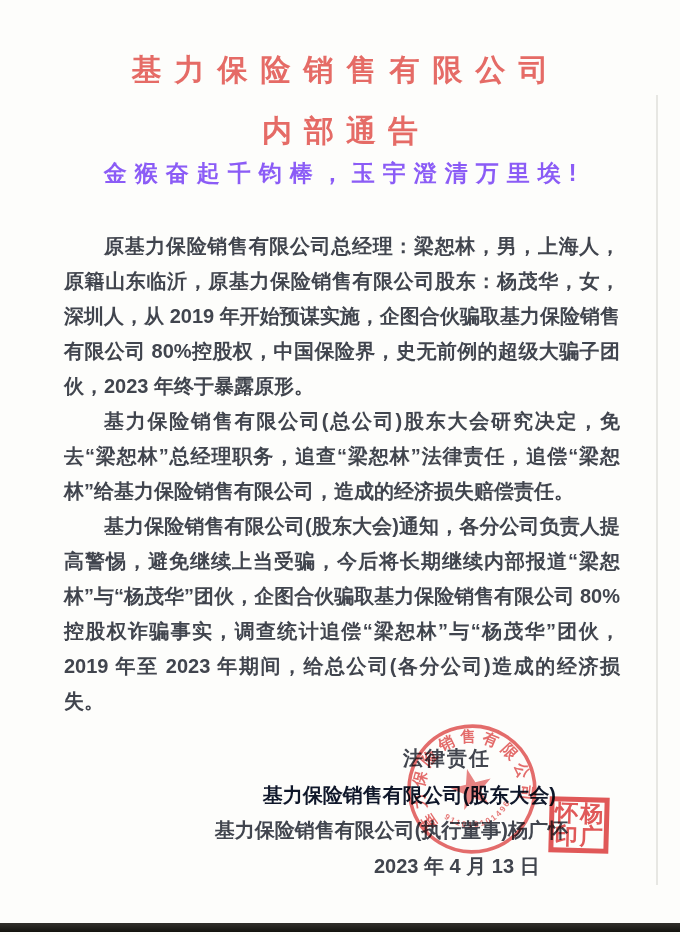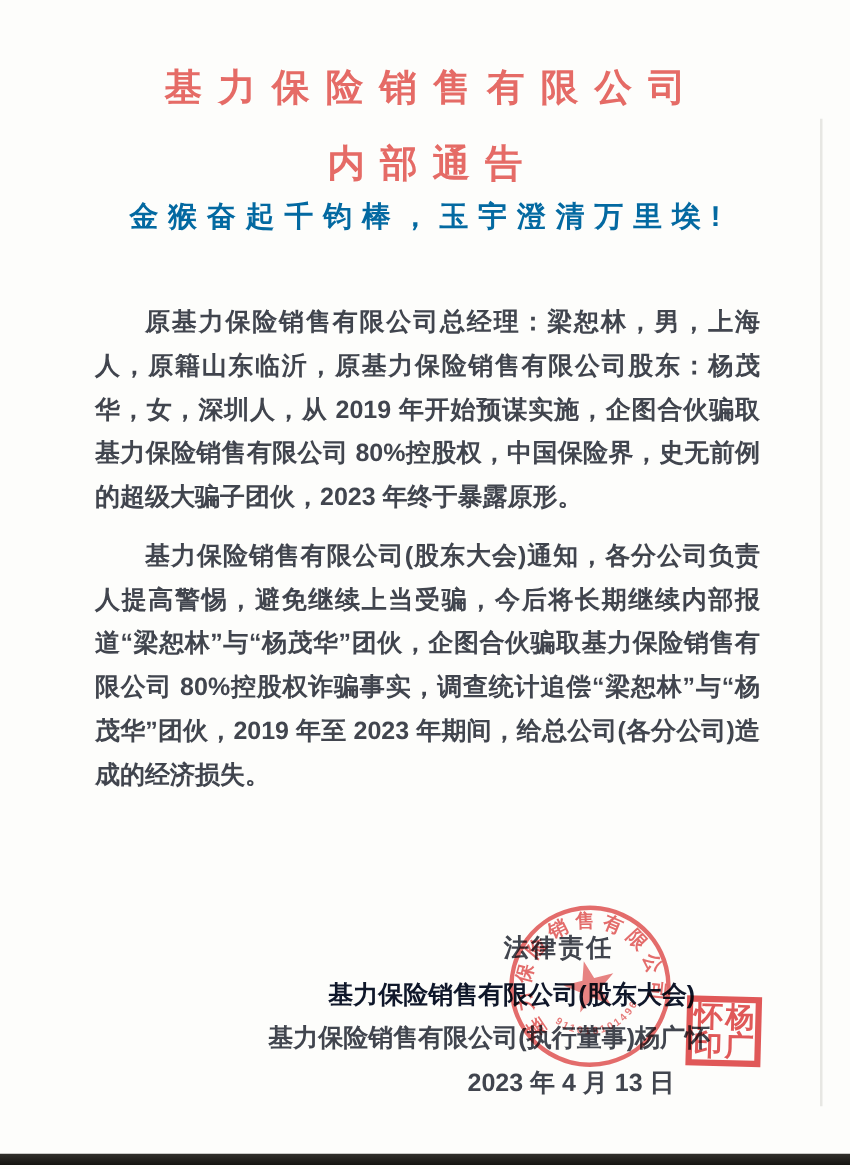--- a/index.html
+++ b/index.html
@@ -23,7 +23,7 @@
   
   .slogan{
     position:absolute;left:0;right:0;text-align:center;
-    color:#0369a1;font-weight:bold;font-size:23px;
+    color:#8b5cf6;font-weight:bold;font-size:23px;
     letter-spacing:8px;padding-left:8px;white-space:nowrap;
   }
   .slogan1{top:158px;}

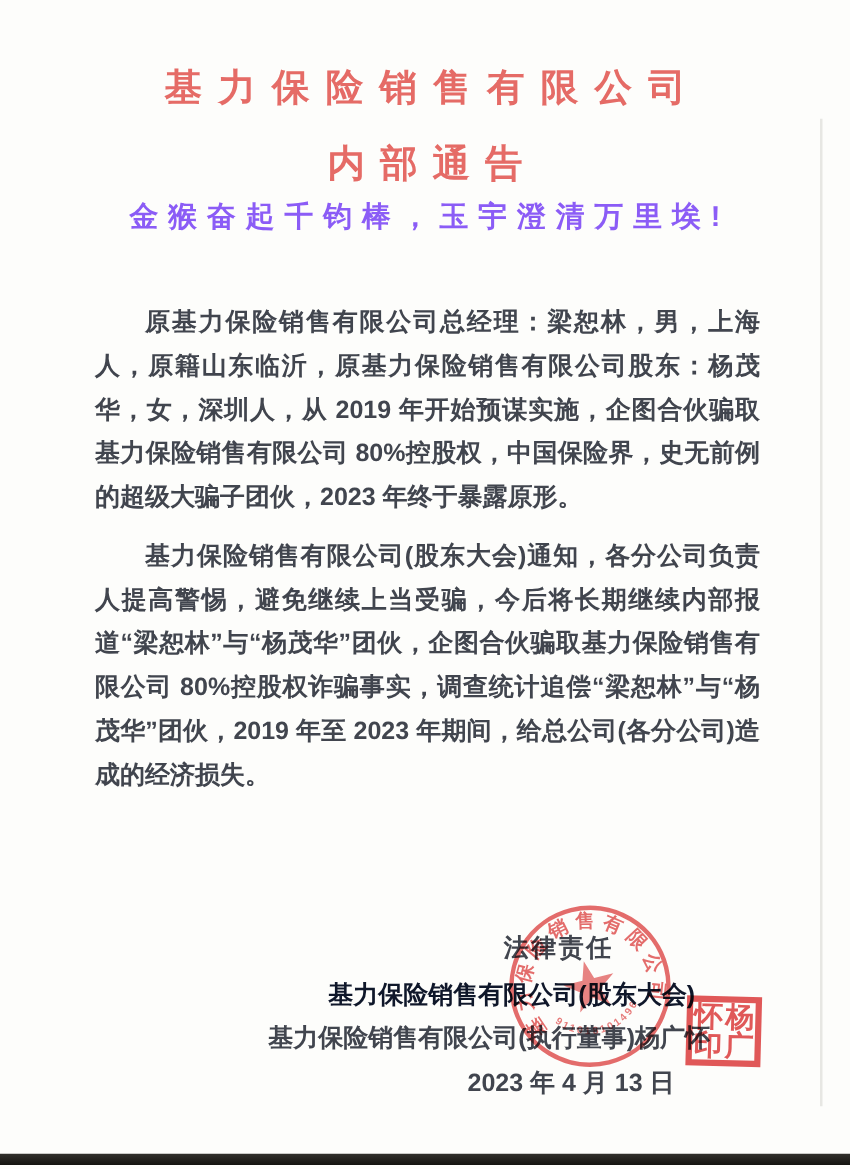--- a/index.html
+++ b/index.html
@@ -34,7 +34,7 @@
     color:#41454e;font-size:20px;line-height:35px;font-weight:600;
     text-align:justify;
   }
-  .body-text p{margin:12px;text-indent:2em;}
+  .body-text p{margin:0;text-indent:2em;}
   
   .closing{
     position:absolute;top:745px;left:403px;

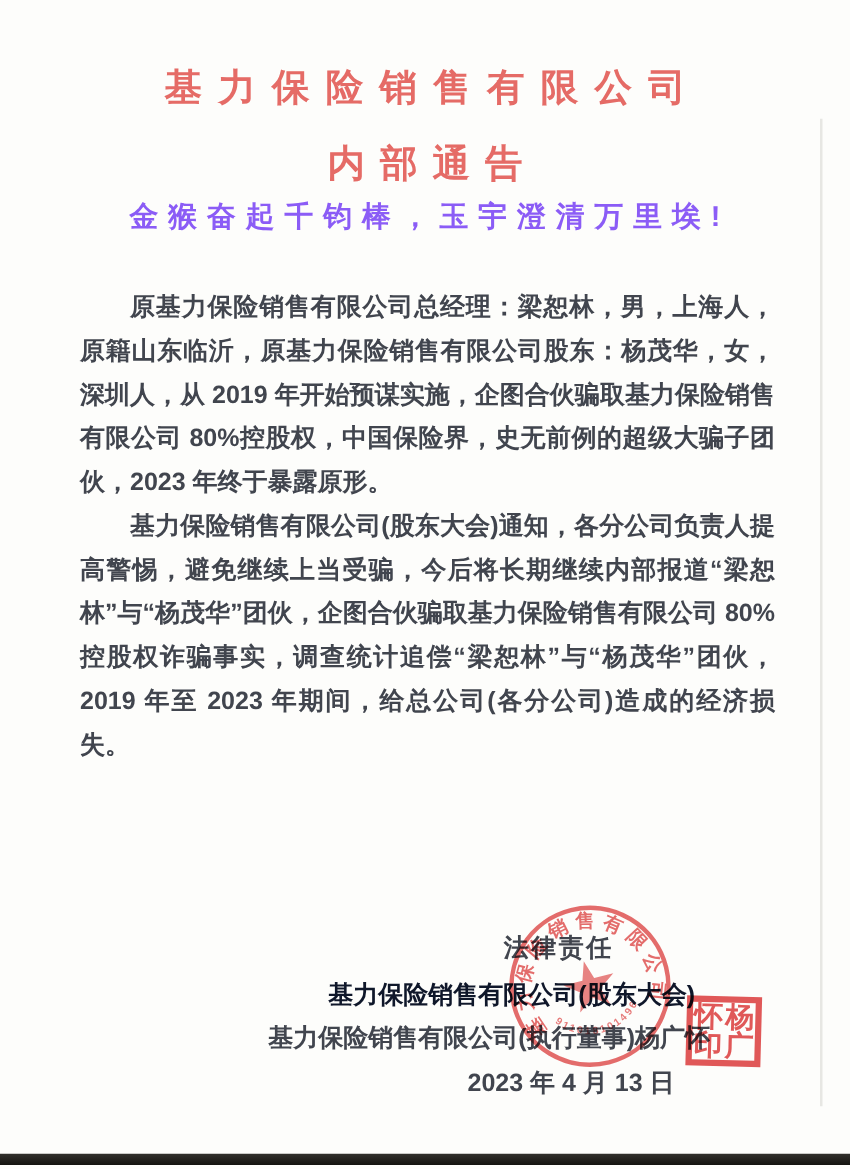--- a/index.html
+++ b/index.html
@@ -92,6 +92,7 @@
 
   <div class="body-text">
     <p>原基力保险销售有限公司总经理：梁恕林，男，上海人，原籍山东临沂，原基力保险销售有限公司股东：杨茂华，女，深圳人，从 2019 年开始预谋实施，企图合伙骗取基力保险销售有限公司 80%控股权，中国保险界，史无前例的超级大骗子团伙，2023 年终于暴露原形。</p>
+    <p>基力保险销售有限公司(总公司)股东大会研究决定，免去“梁恕林”总经理职务，追查“梁恕林”法律责任，追偿“梁恕林”给基力保险销售有限公司，造成的经济损失赔偿责任。</p>
     <p>基力保险销售有限公司(股东大会)通知，各分公司负责人提高警惕，避免继续上当受骗，今后将长期继续内部报道“梁恕林”与“杨茂华”团伙，企图合伙骗取基力保险销售有限公司 80%控股权诈骗事实，调查统计追偿“梁恕林”与“杨茂华”团伙，2019 年至 2023 年期间，给总公司(各分公司)造成的经济损失。</p>
   </div>
 

